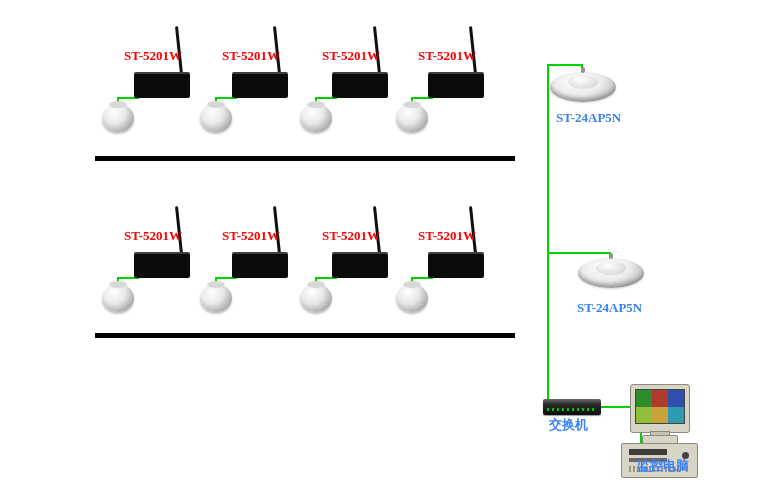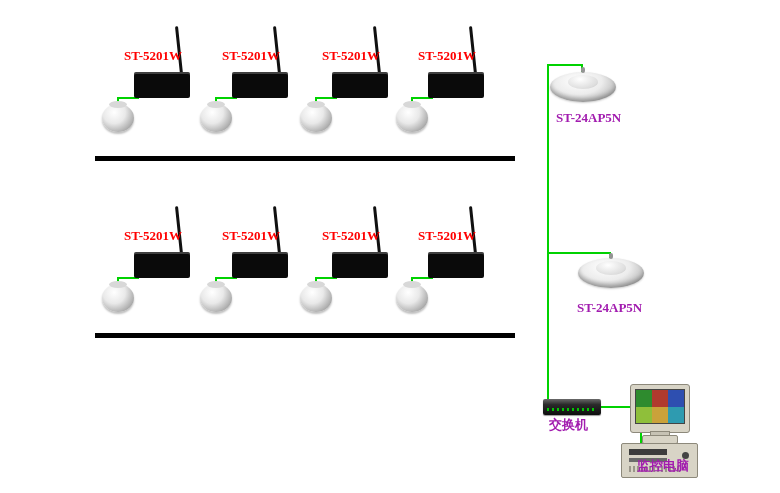--- a/index.html
+++ b/index.html
@@ -10,7 +10,7 @@
 
   
   .rlabel {
-    position:absolute; color:#a21caf; font-weight:bold; font-size:13px;
+    position:absolute; color:#3b82f6; font-weight:bold; font-size:13px;
     white-space:nowrap; letter-spacing:0px;
   }
 

